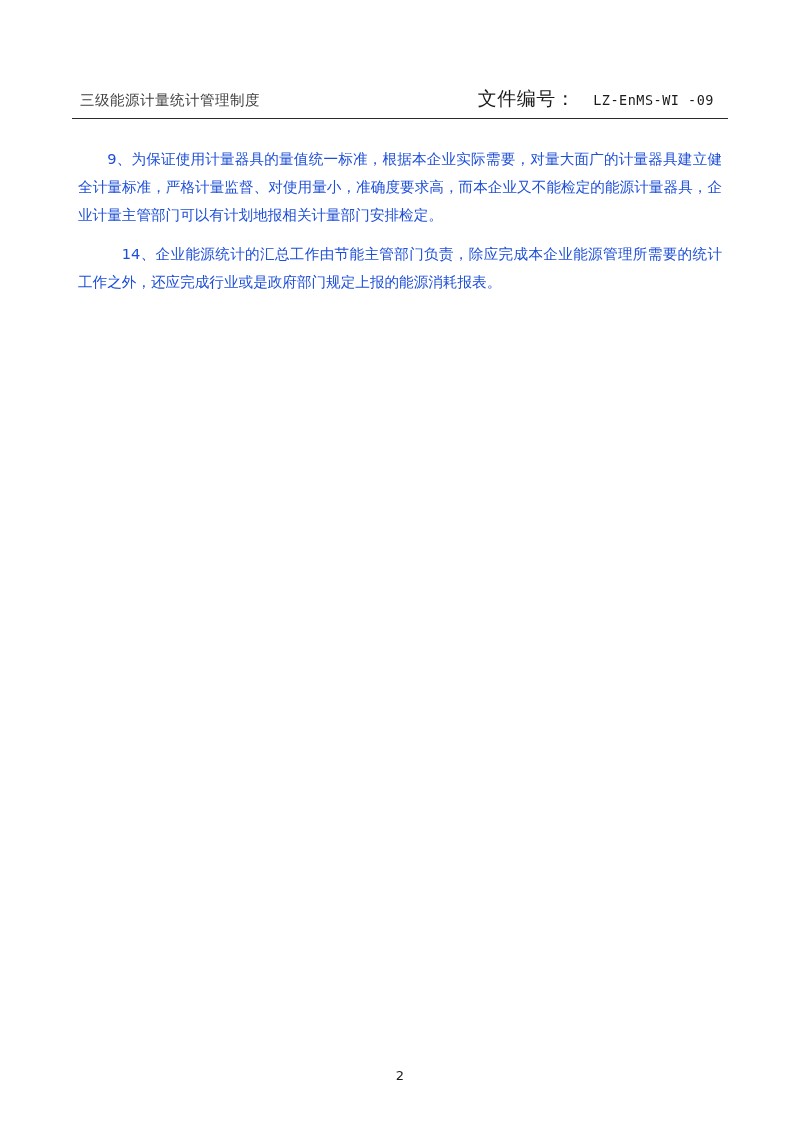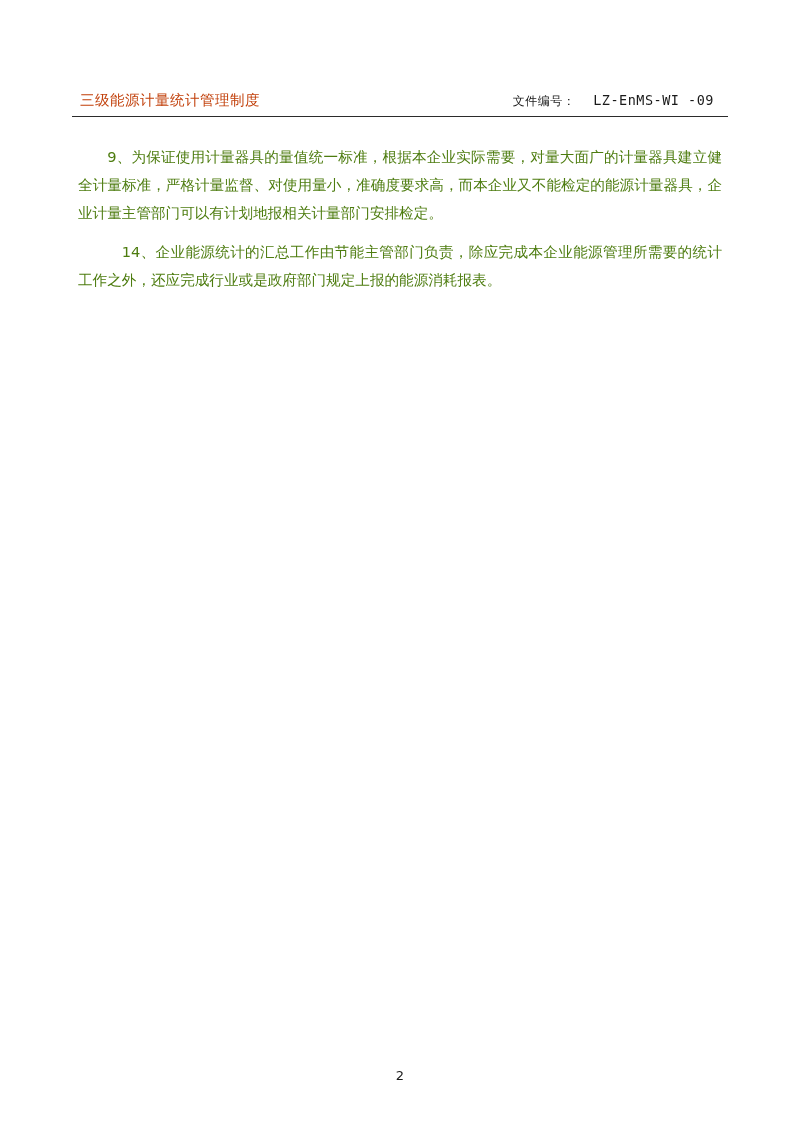--- a/index.html
+++ b/index.html
@@ -34,7 +34,7 @@
     font-size: 14.5px;
     letter-spacing: 0.5px;
     font-family: "DejaVu Sans", "Liberation Sans", sans-serif;
-    color: #c2410c;
+    color: #404040;
     white-space: nowrap;
   }
   .header-spacer { flex: 1; }

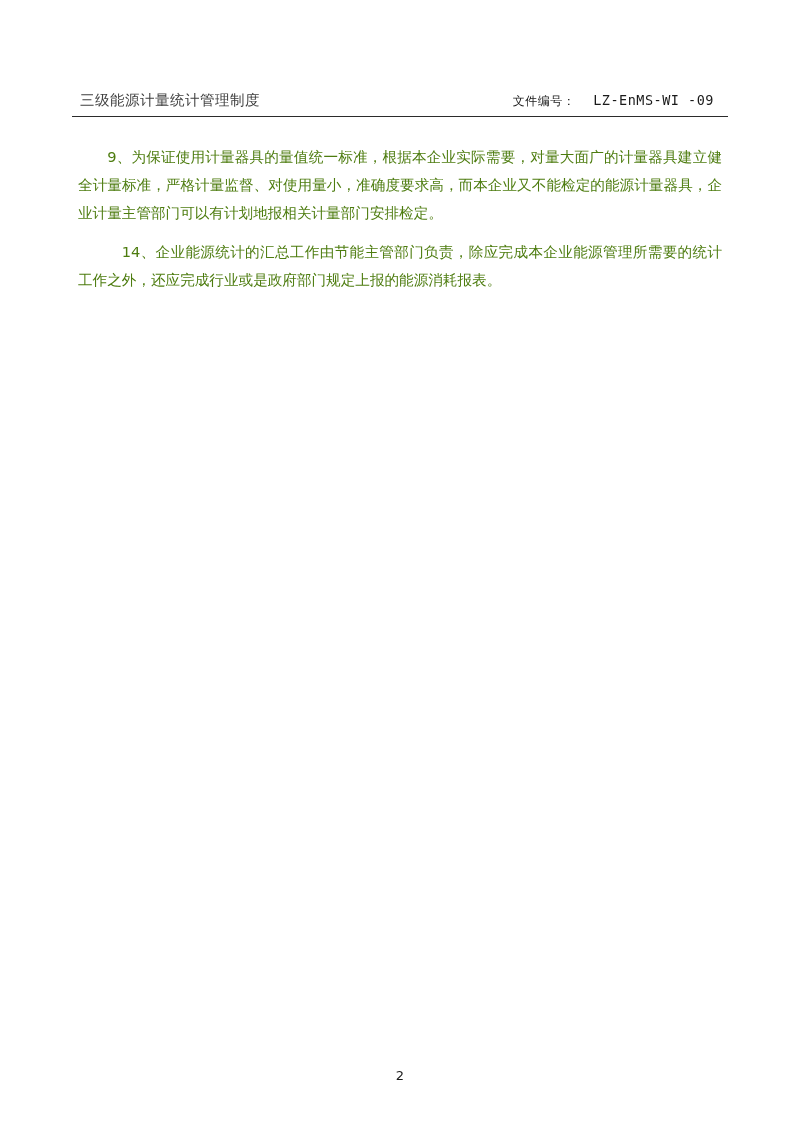--- a/index.html
+++ b/index.html
@@ -39,7 +39,7 @@
   }
   .header-spacer { flex: 1; }
   .header-doc-label {
-    font-size: 12px;
+    font-size: 19px;
     letter-spacing: 0.5px;
     white-space: nowrap;
   }

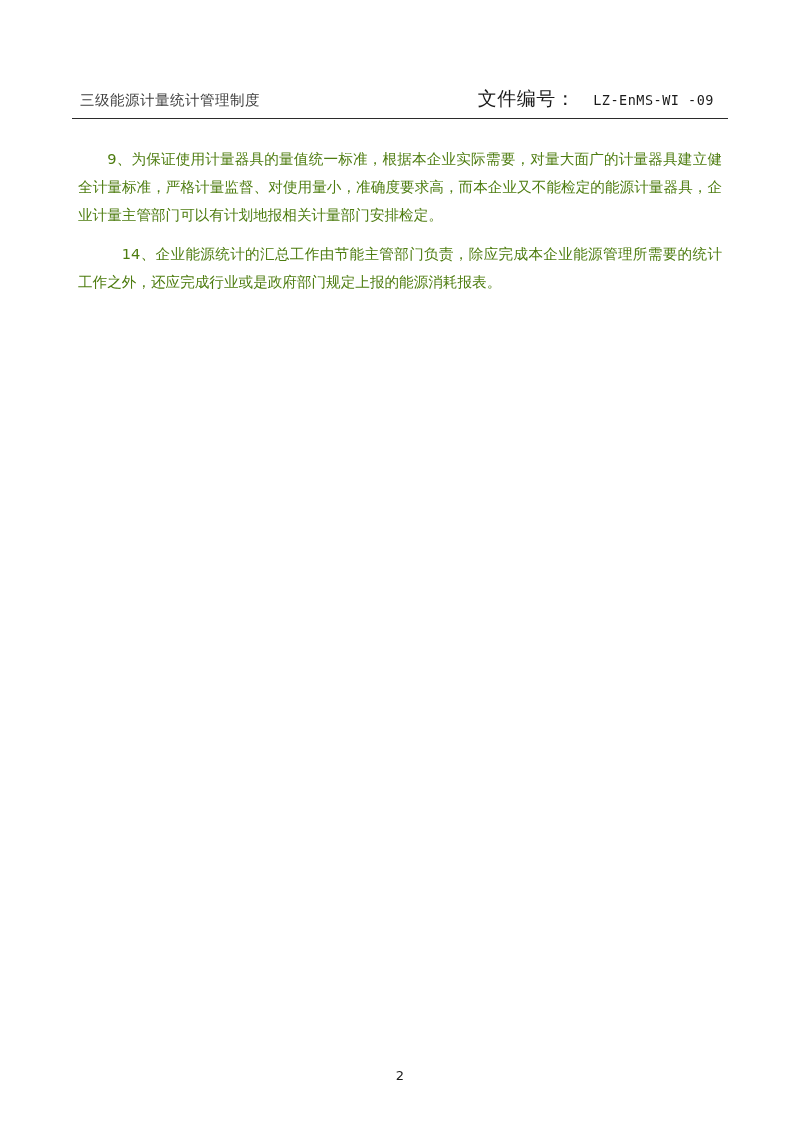--- a/index.html
+++ b/index.html
@@ -62,7 +62,7 @@
     line-height: 1.92;
     text-align: justify;
     text-justify: inter-ideograph;
-    color: #4d7c0f;
+    color: #1d4ed8;
     font-family: "DejaVu Sans", "Liberation Sans", sans-serif;
   }
   p.indent-1 { text-indent: 2.0em; }

